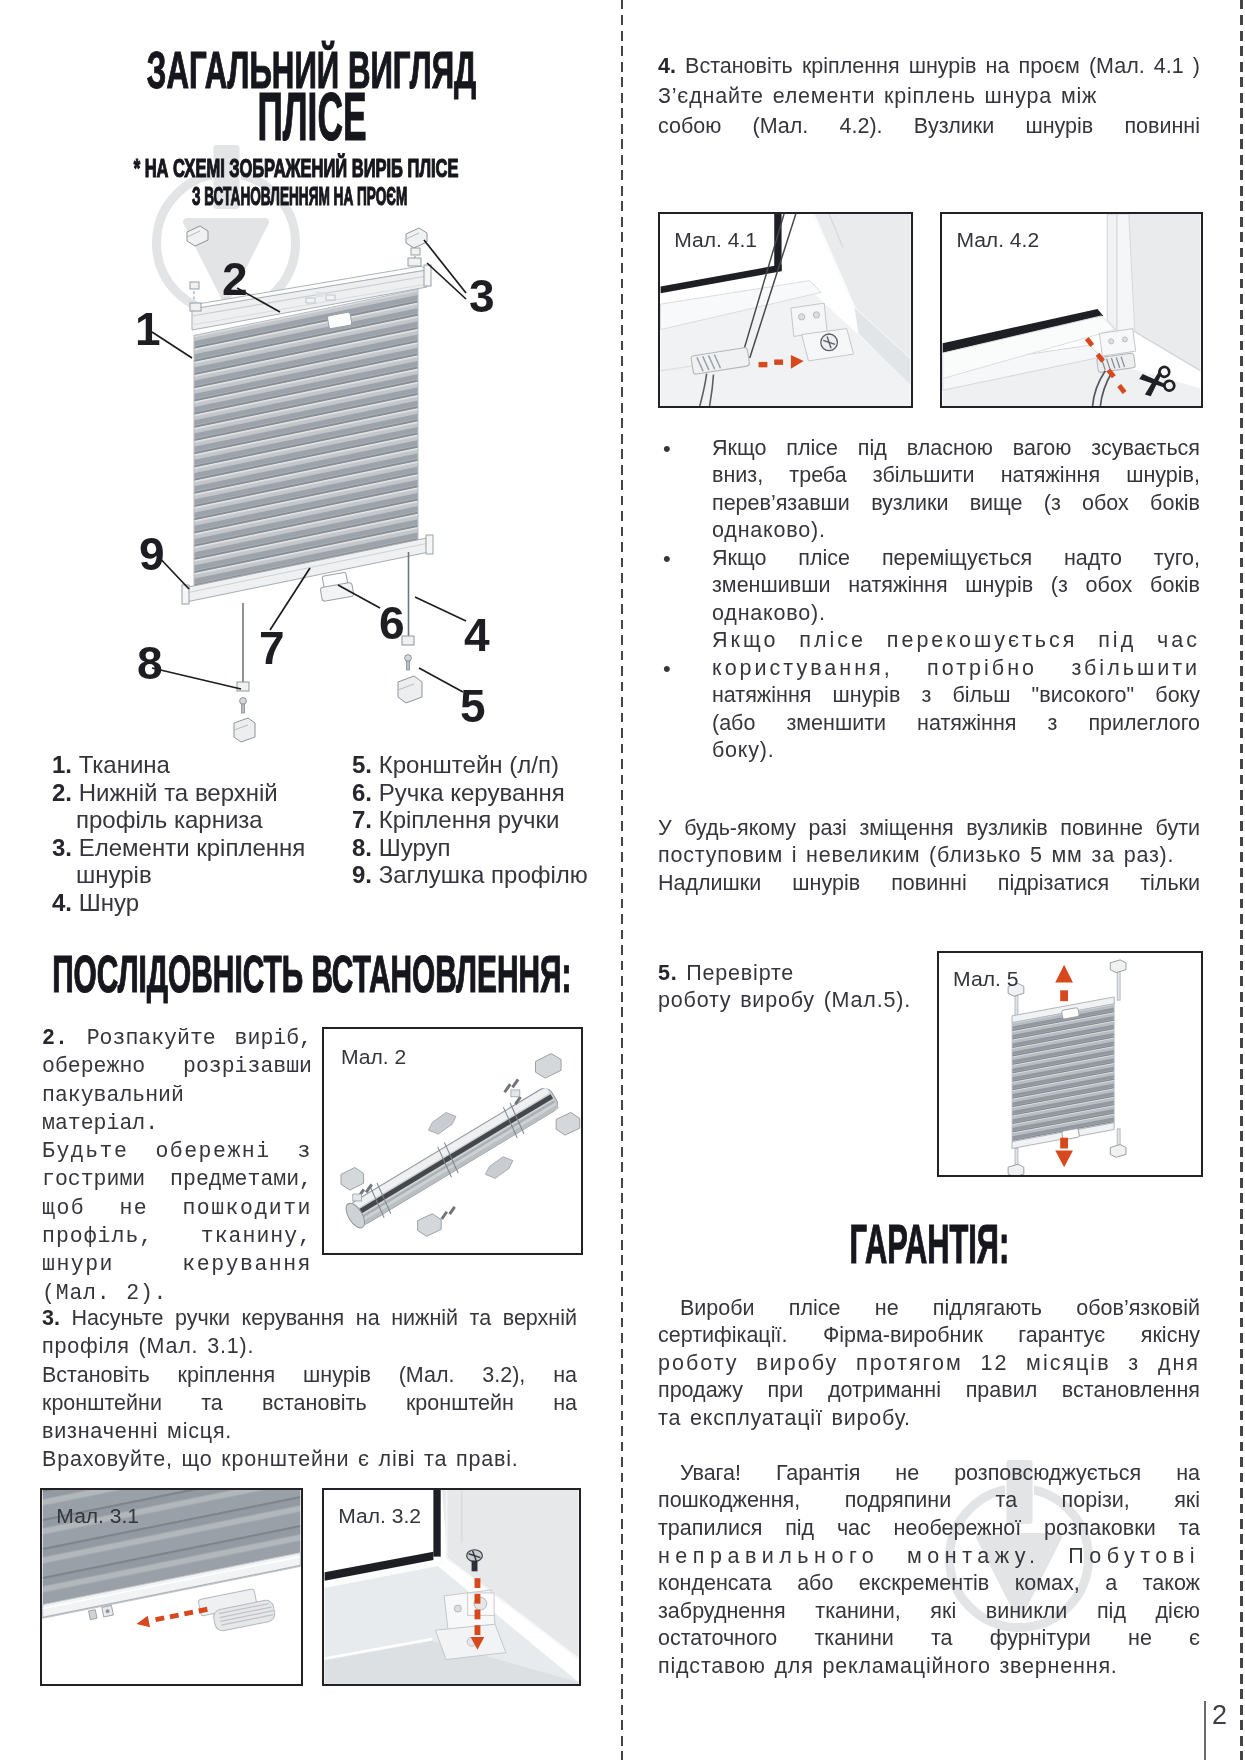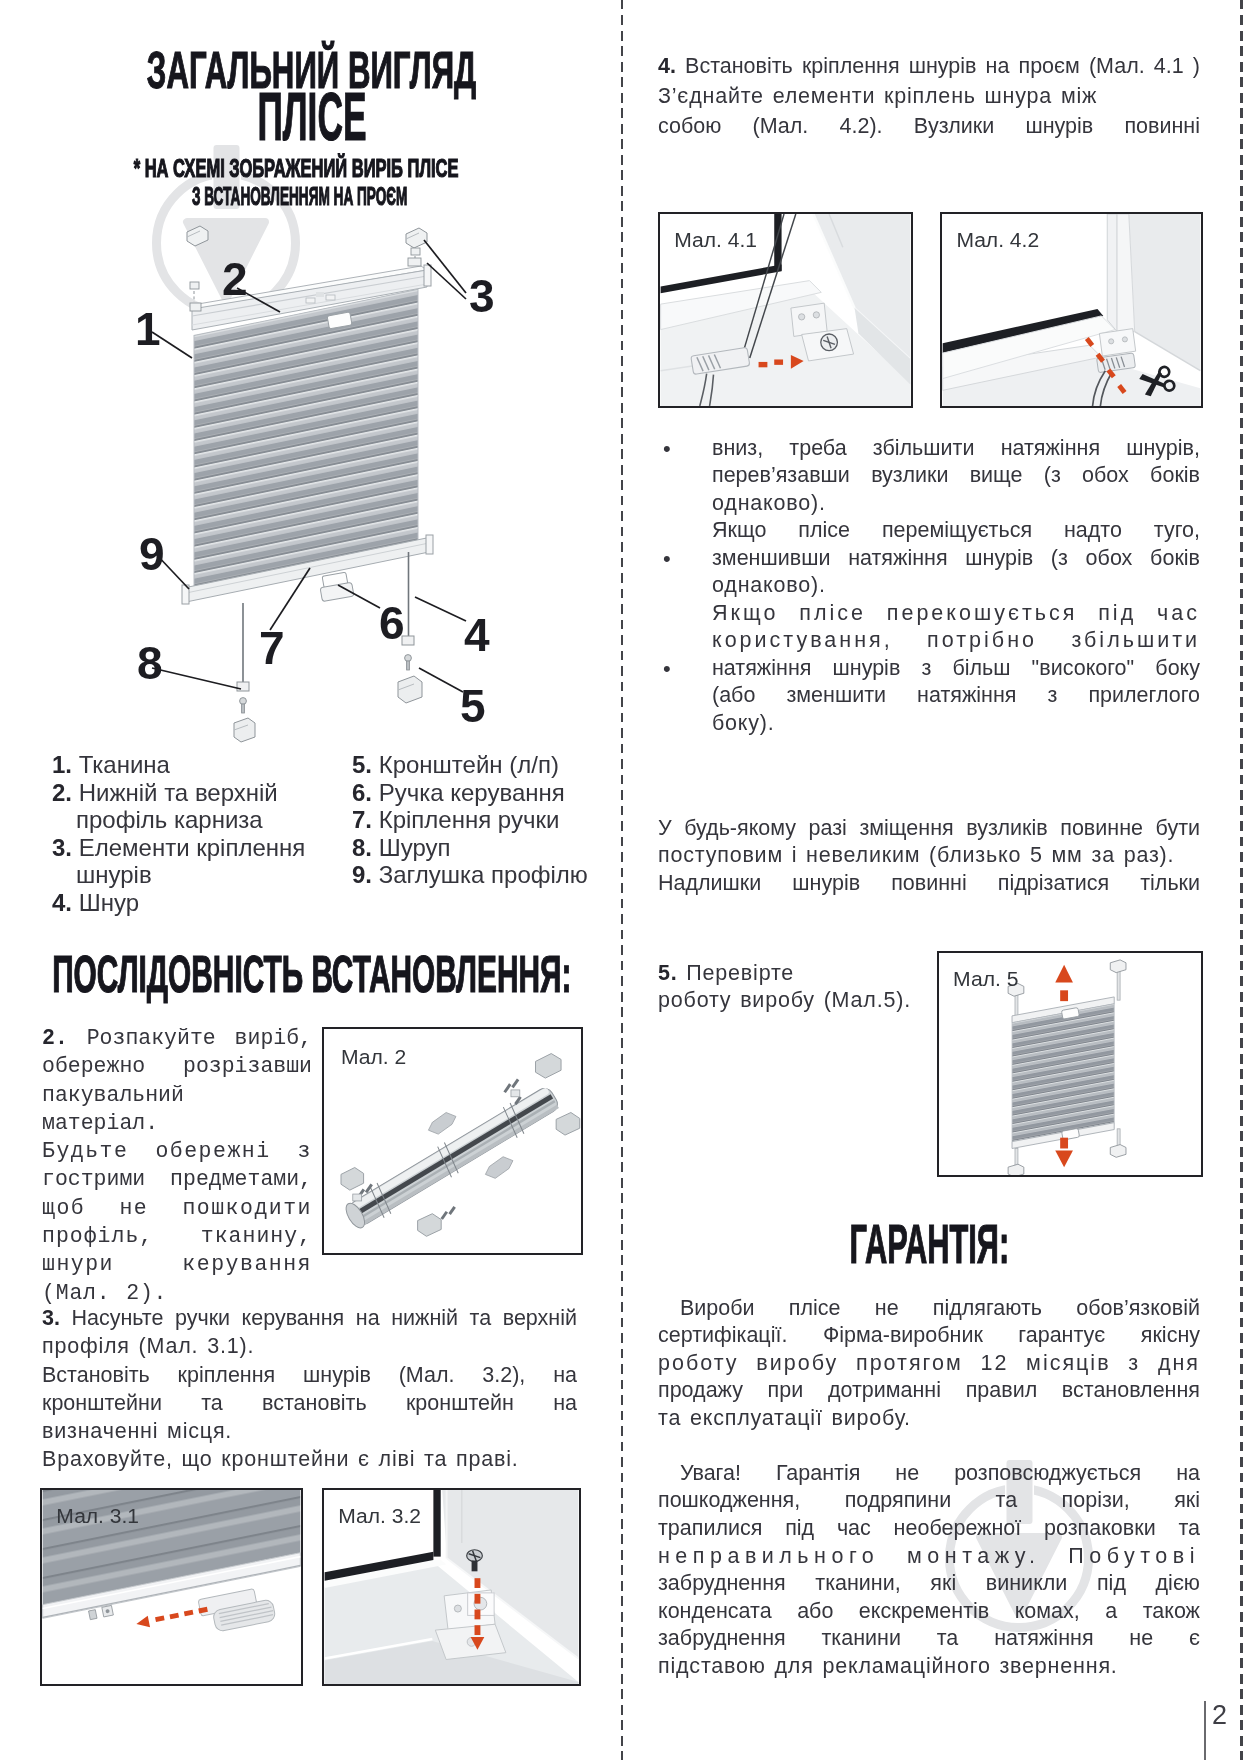--- a/index.html
+++ b/index.html
@@ -418,6 +418,7 @@
   <div>•</div>
 </div>
 <div class="abs par" style="left:712px;top:434.8px;width:488px;font-size:21.5px;line-height:27.5px;">
+  <div class="j">Якщо плісе під власною вагою зсувається</div>
   <div class="j">вниз, треба збільшити натяжіння шнурів,</div>
   <div class="j">перев’язавши вузлики вище (з обох боків</div>
   <div class="ln">однаково).</div>

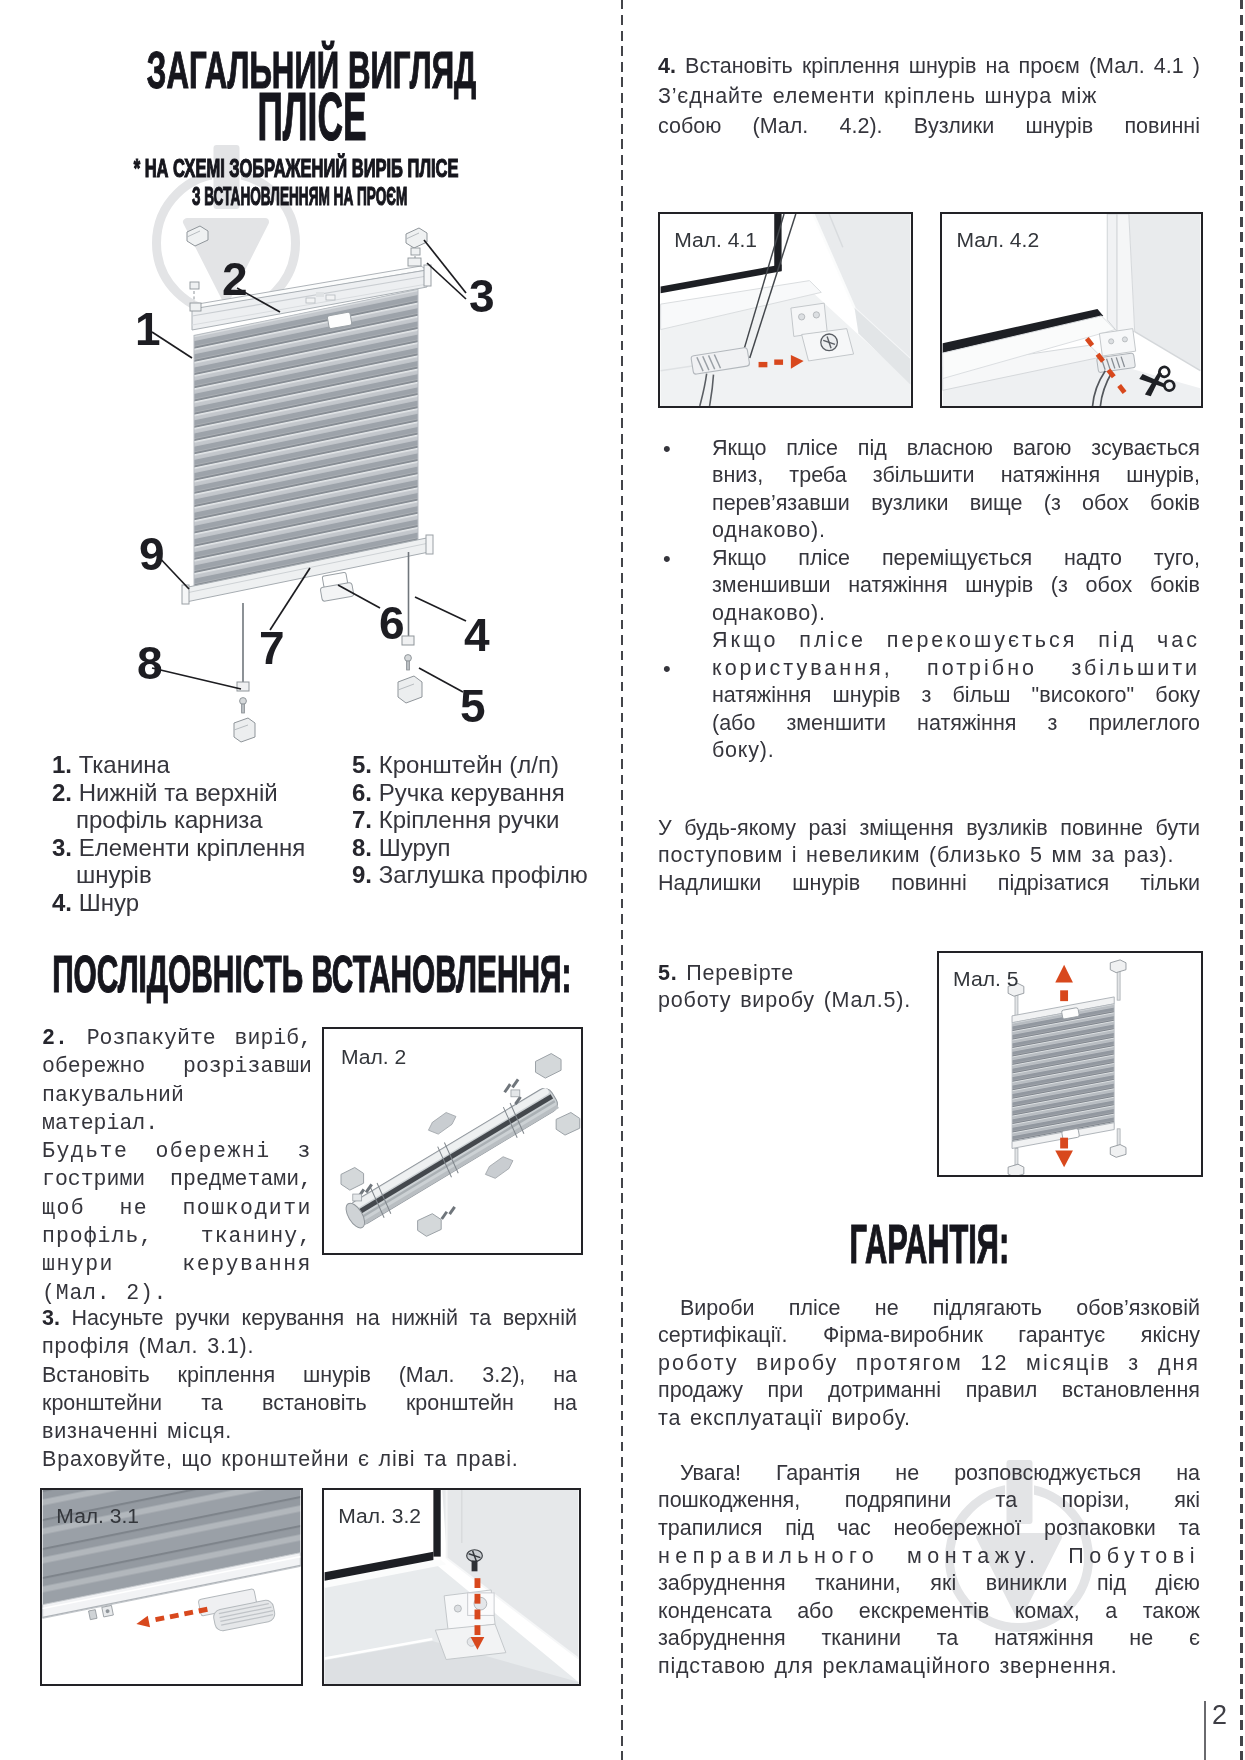--- a/index.html
+++ b/index.html
@@ -509,8 +509,8 @@
   <div class="j">пошкодження, подряпини та порізи, які</div>
   <div class="j">трапилися під час необережної розпаковки та</div>
   <div class="j" style="letter-spacing:5.5px">неправильного монтажу. Побутові</div>
+  <div class="j">конденсата або екскрементів комах, а також</div>
   <div class="j">забруднення тканини, які виникли під дією</div>
-  <div class="j">конденсата або екскрементів комах, а також</div>
   <div class="j">забруднення тканини та натяжіння не є</div>
   <div class="ln">підставою для рекламаційного звернення.</div>
 </div>

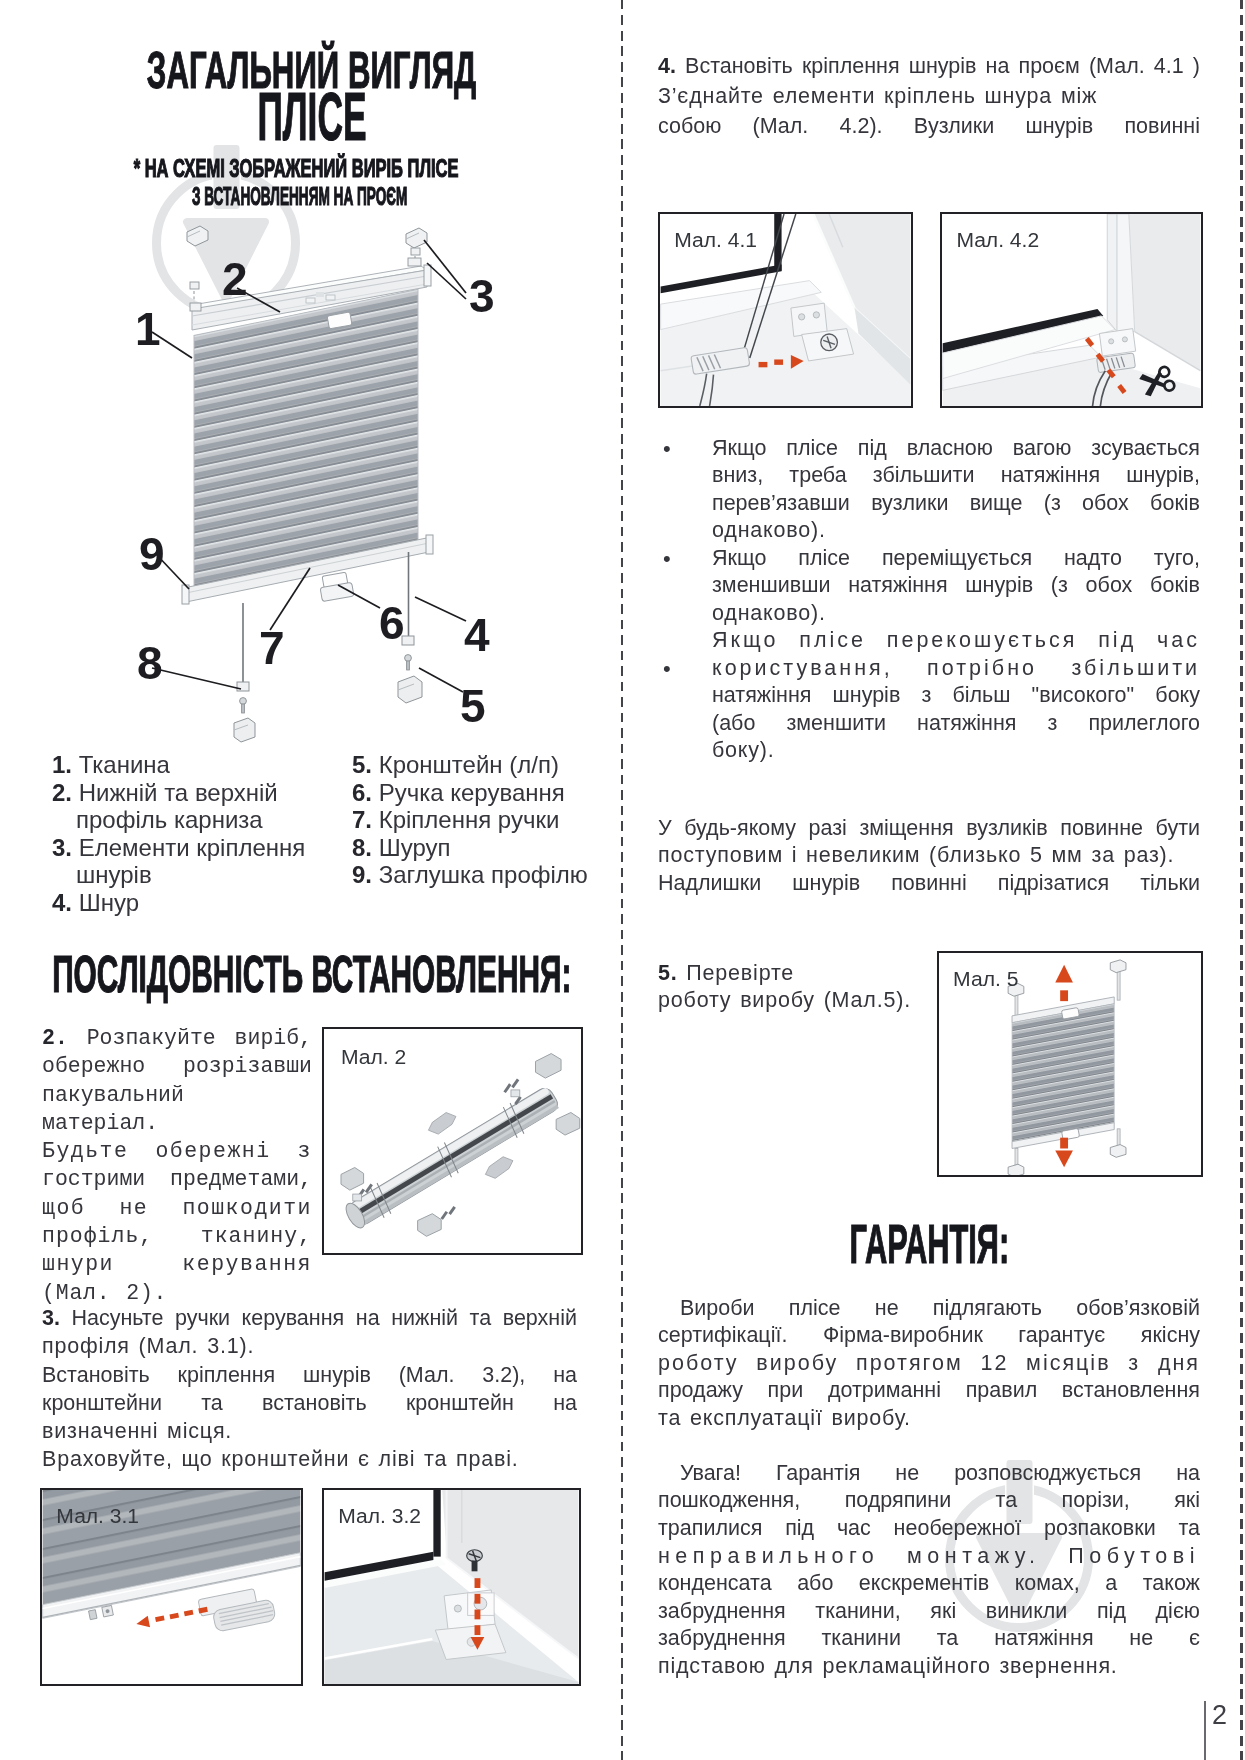--- a/index.html
+++ b/index.html
@@ -511,7 +511,7 @@
   <div class="j" style="letter-spacing:5.5px">неправильного монтажу. Побутові</div>
   <div class="j">конденсата або екскрементів комах, а також</div>
   <div class="j">забруднення тканини, які виникли під дією</div>
-  <div class="j">забруднення тканини та натяжіння не є</div>
+  <div class="j">остаточного тканини та фурнітури не є</div>
   <div class="ln">підставою для рекламаційного звернення.</div>
 </div>
 

